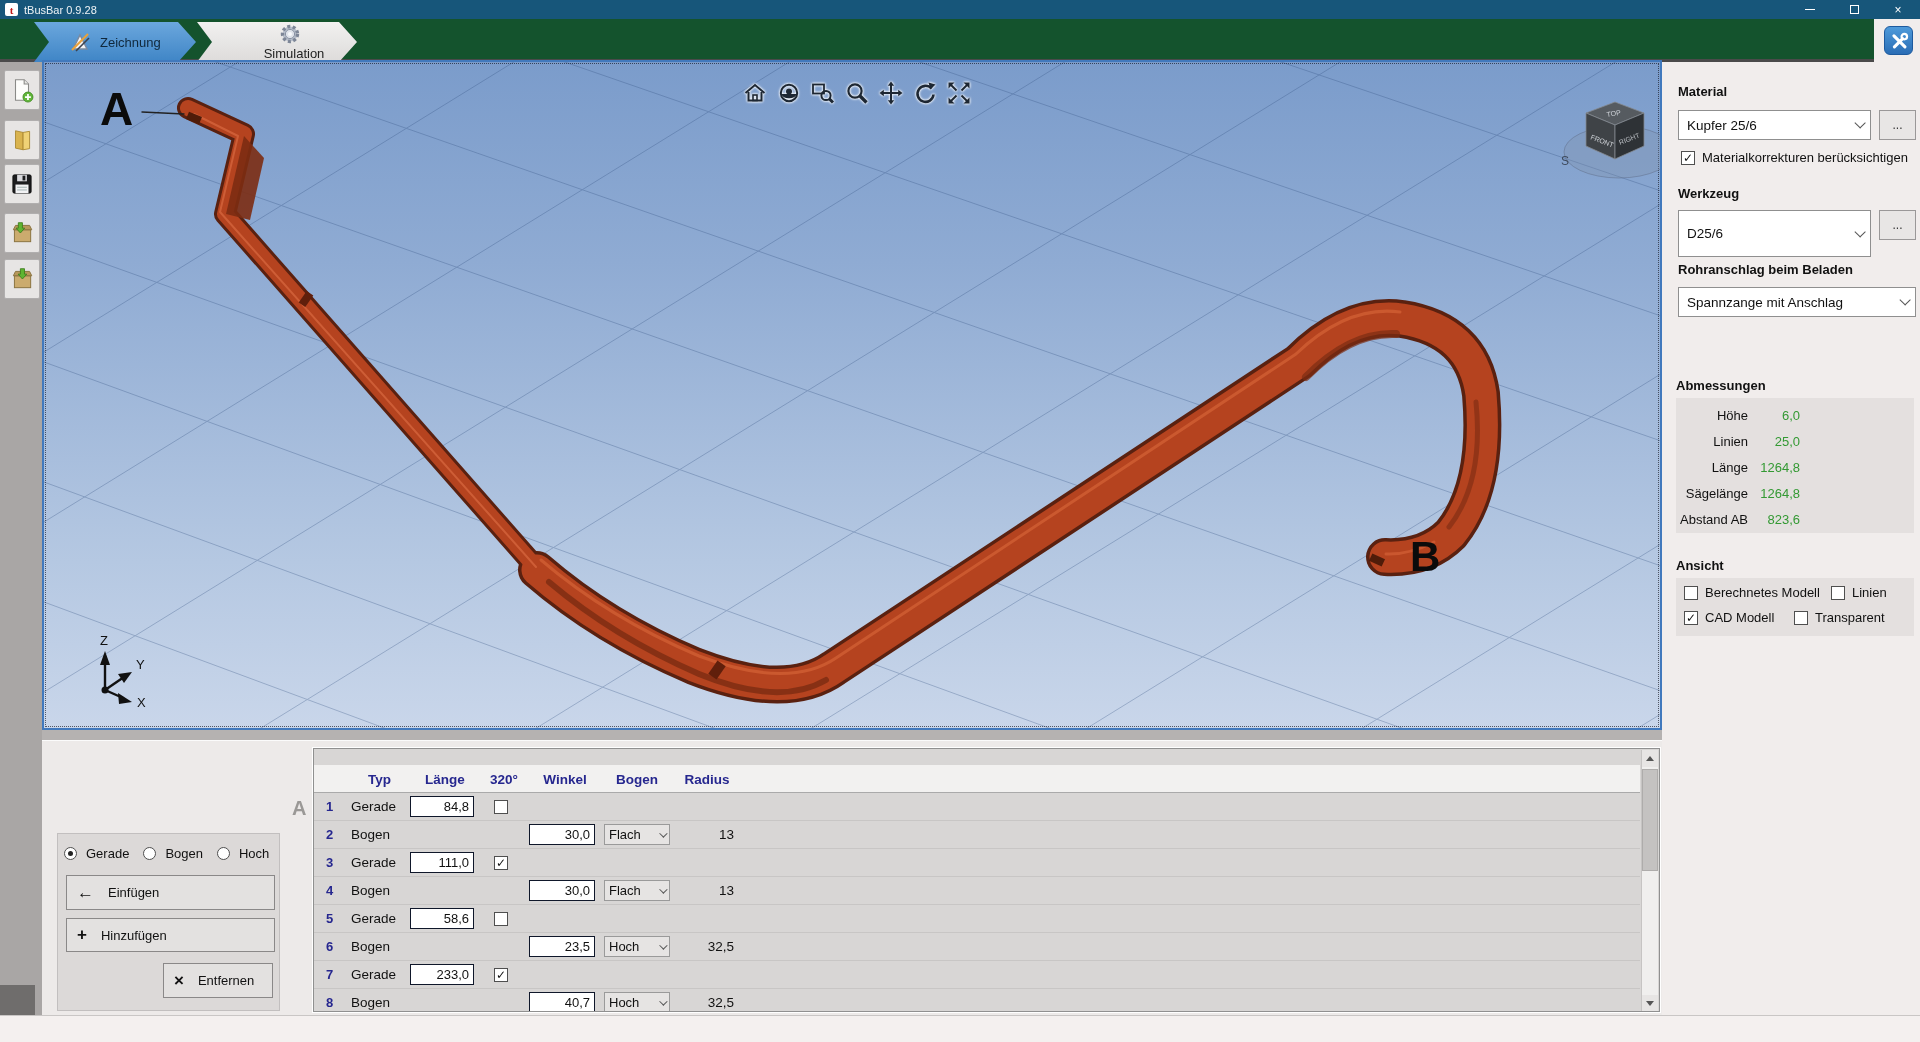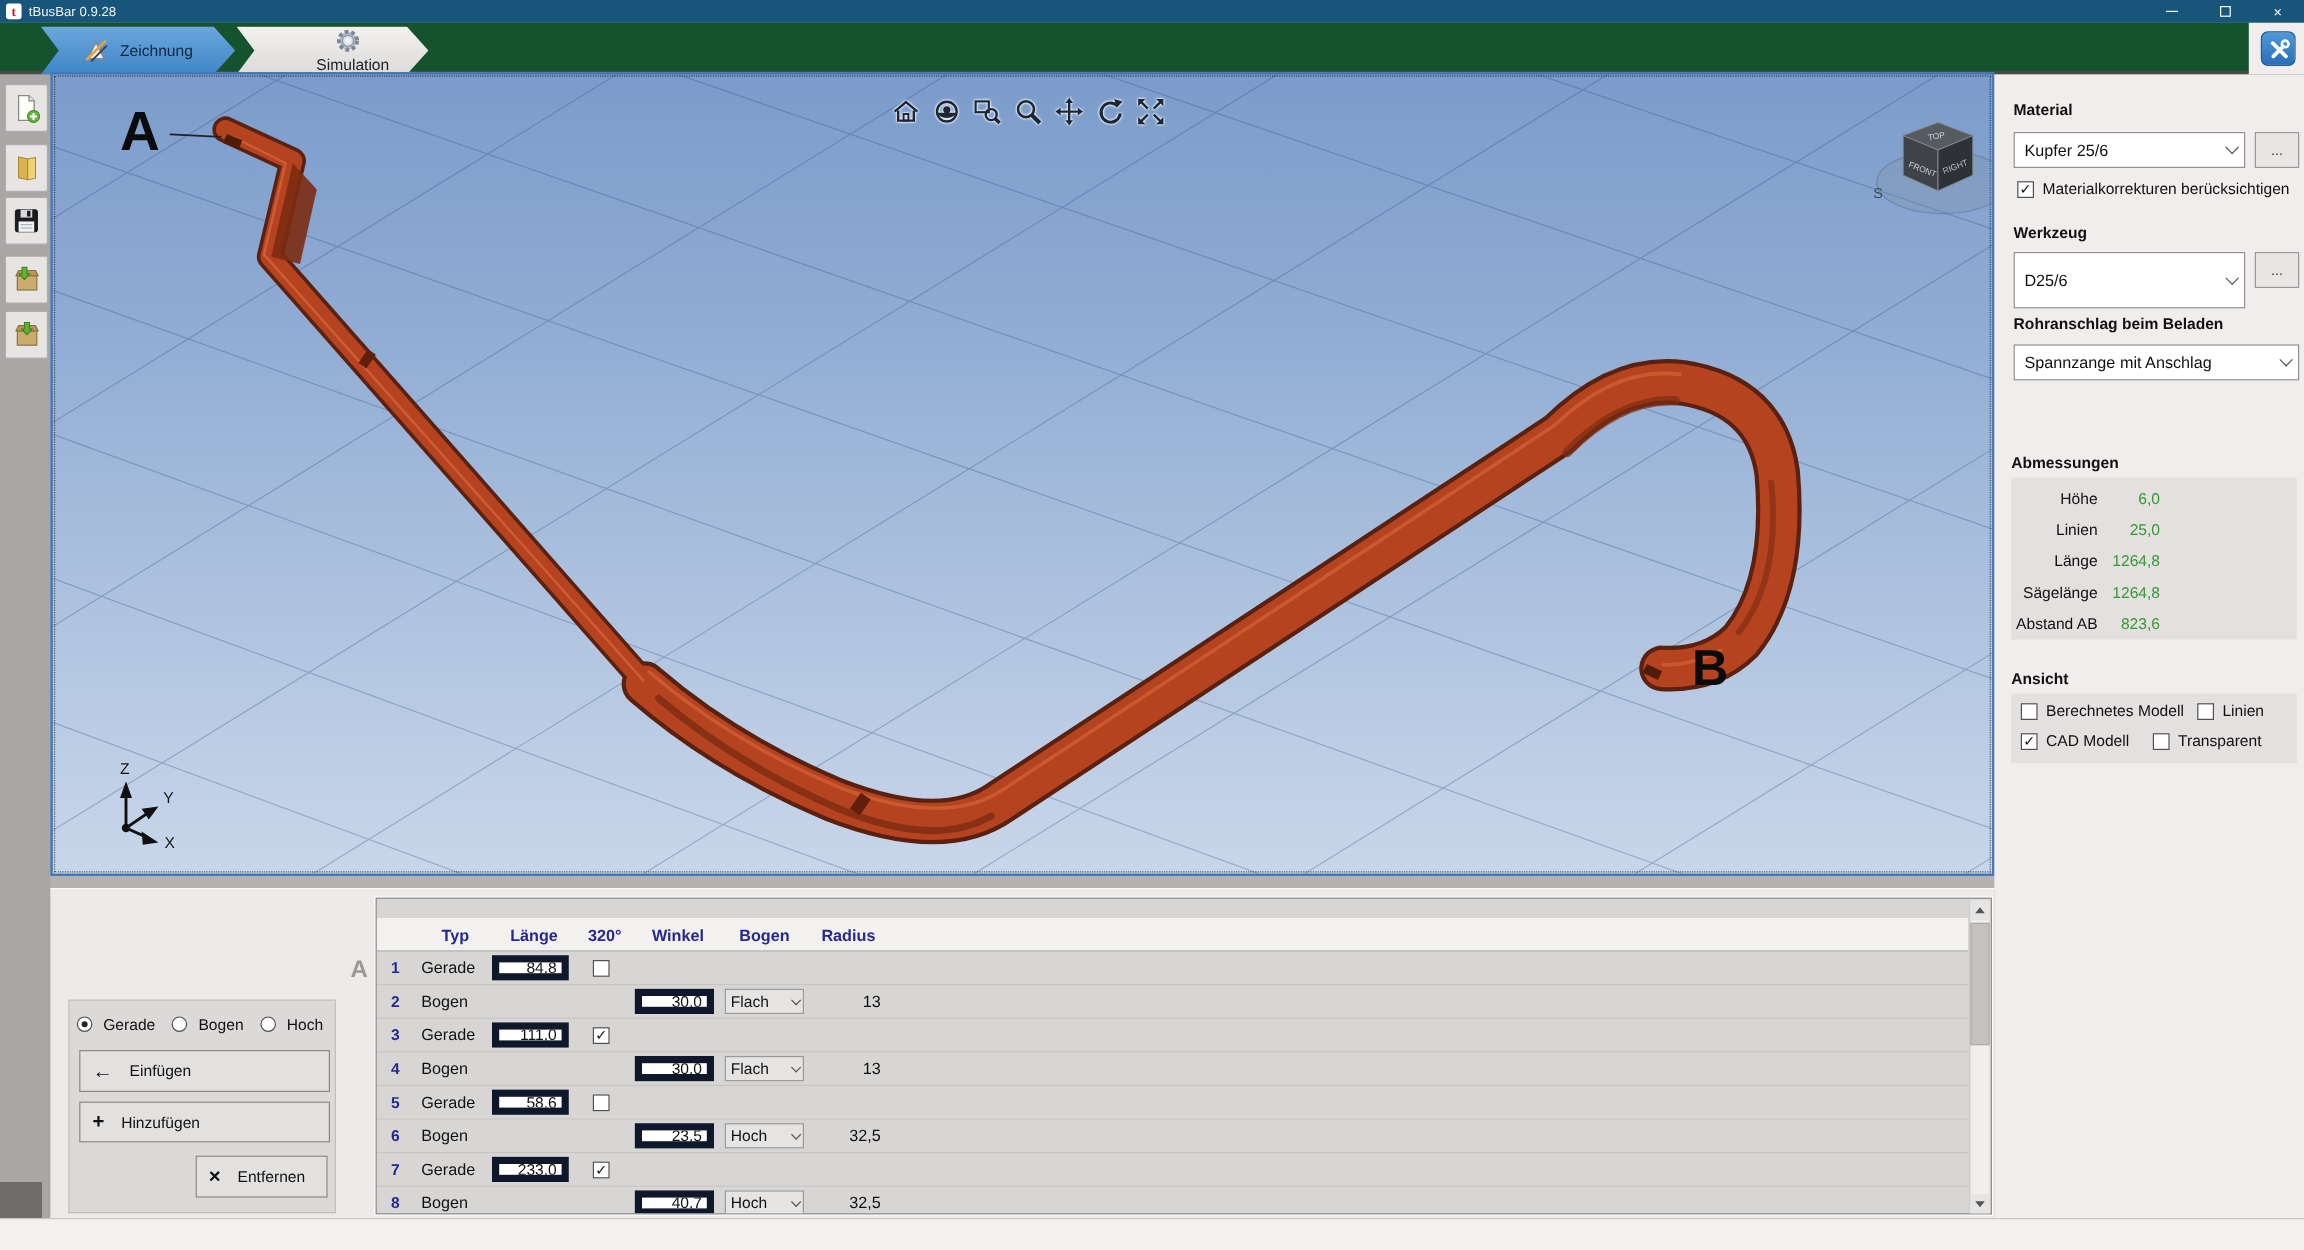--- a/index.html
+++ b/index.html
@@ -79,7 +79,7 @@
   .c-win{width:72px;display:flex;justify-content:center;flex:none;}
   .c-bog{width:72px;display:flex;justify-content:flex-end;flex:none;}
   .c-rad{width:68px;text-align:right;padding-right:4px;font-size:13.5px;color:#111;flex:none;}
-  .tinput{width:64px;height:21px;border:6px solid #0f172a;background:#fff;font-size:13px;text-align:right;padding:0 4px;color:#111;}
+  .tinput{width:64px;height:21px;border:1px solid #0f172a;background:#fff;font-size:13px;text-align:right;padding:0 4px;color:#111;}
   .combo{width:66px;height:21px;border:1px solid #9a9a9a;background:#e6e4e3;display:flex;align-items:center;font-size:13px;color:#111;padding:0 4px;}
   .combo .chev{margin-left:auto;width:6px;height:6px;border-right:1.4px solid #555;border-bottom:1.4px solid #555;transform:rotate(45deg) translateY(-2px);}
   

